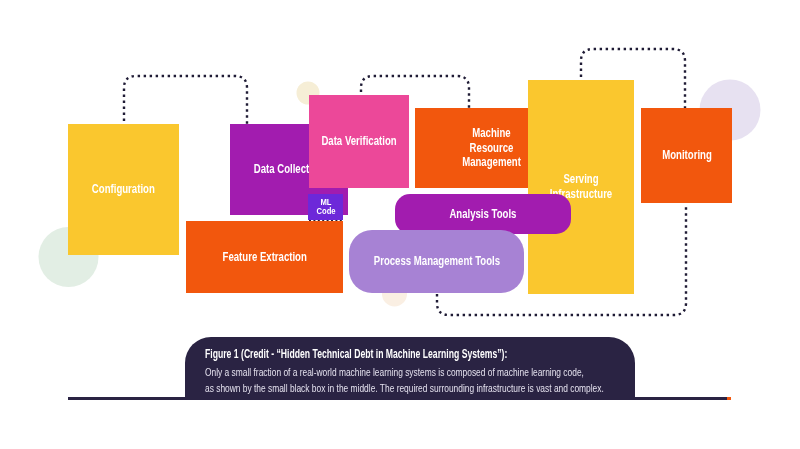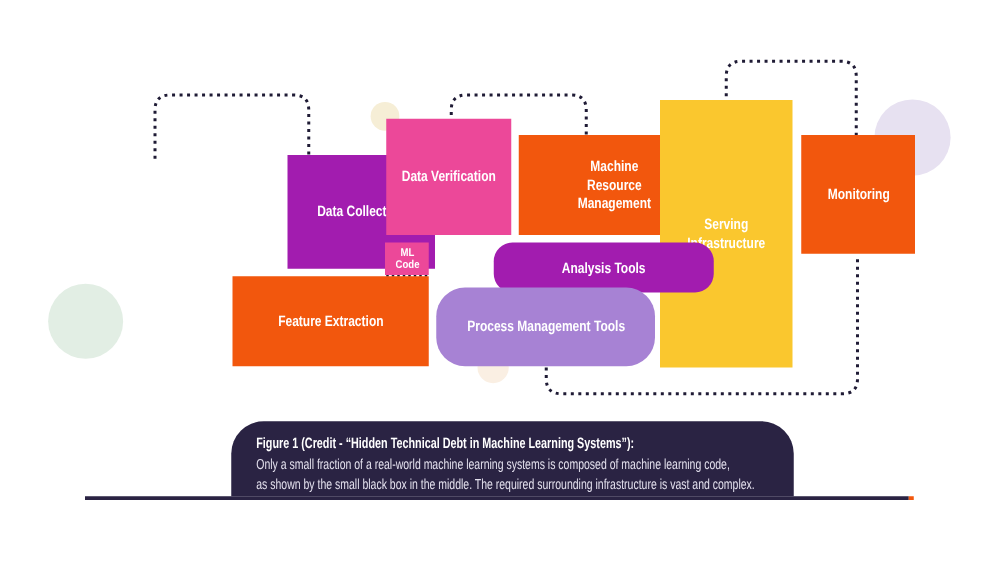--- a/index.html
+++ b/index.html
@@ -71,6 +71,9 @@
     </g>
   </svg>
 
+  <div class="box yellow box-configuration">
+    <span class="label-inner">Configuration</span>
+  </div>
 
   <div class="box blue box-data-collection">
     <span class="label-inner">Data Collection</span>

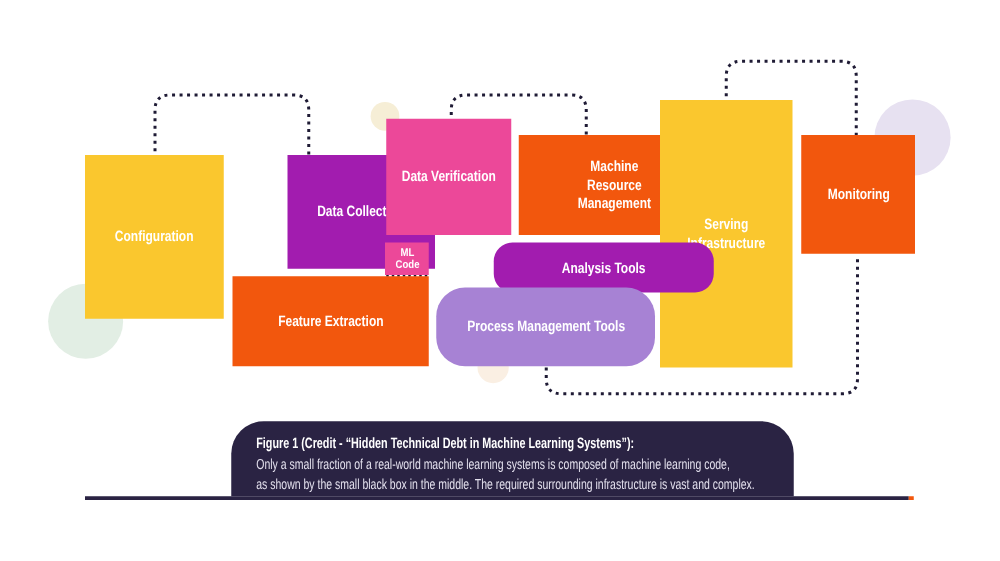--- a/index.html
+++ b/index.html
@@ -18,7 +18,7 @@
   .green{background:#ec4899;}
   .orange{background:#F2570D;}
   .purple{background:#A782D4;}
-  .navy{background:#ec4899;}
+  .navy{background:#6d28d9;}
   .box-configuration{left:68px;top:124px;width:111px;height:131px;}
   .box-data-collection{left:186px;top:124px;width:118px;height:91px;}
   .box-data-verification{left:309px;top:95px;width:100px;height:93px;}

